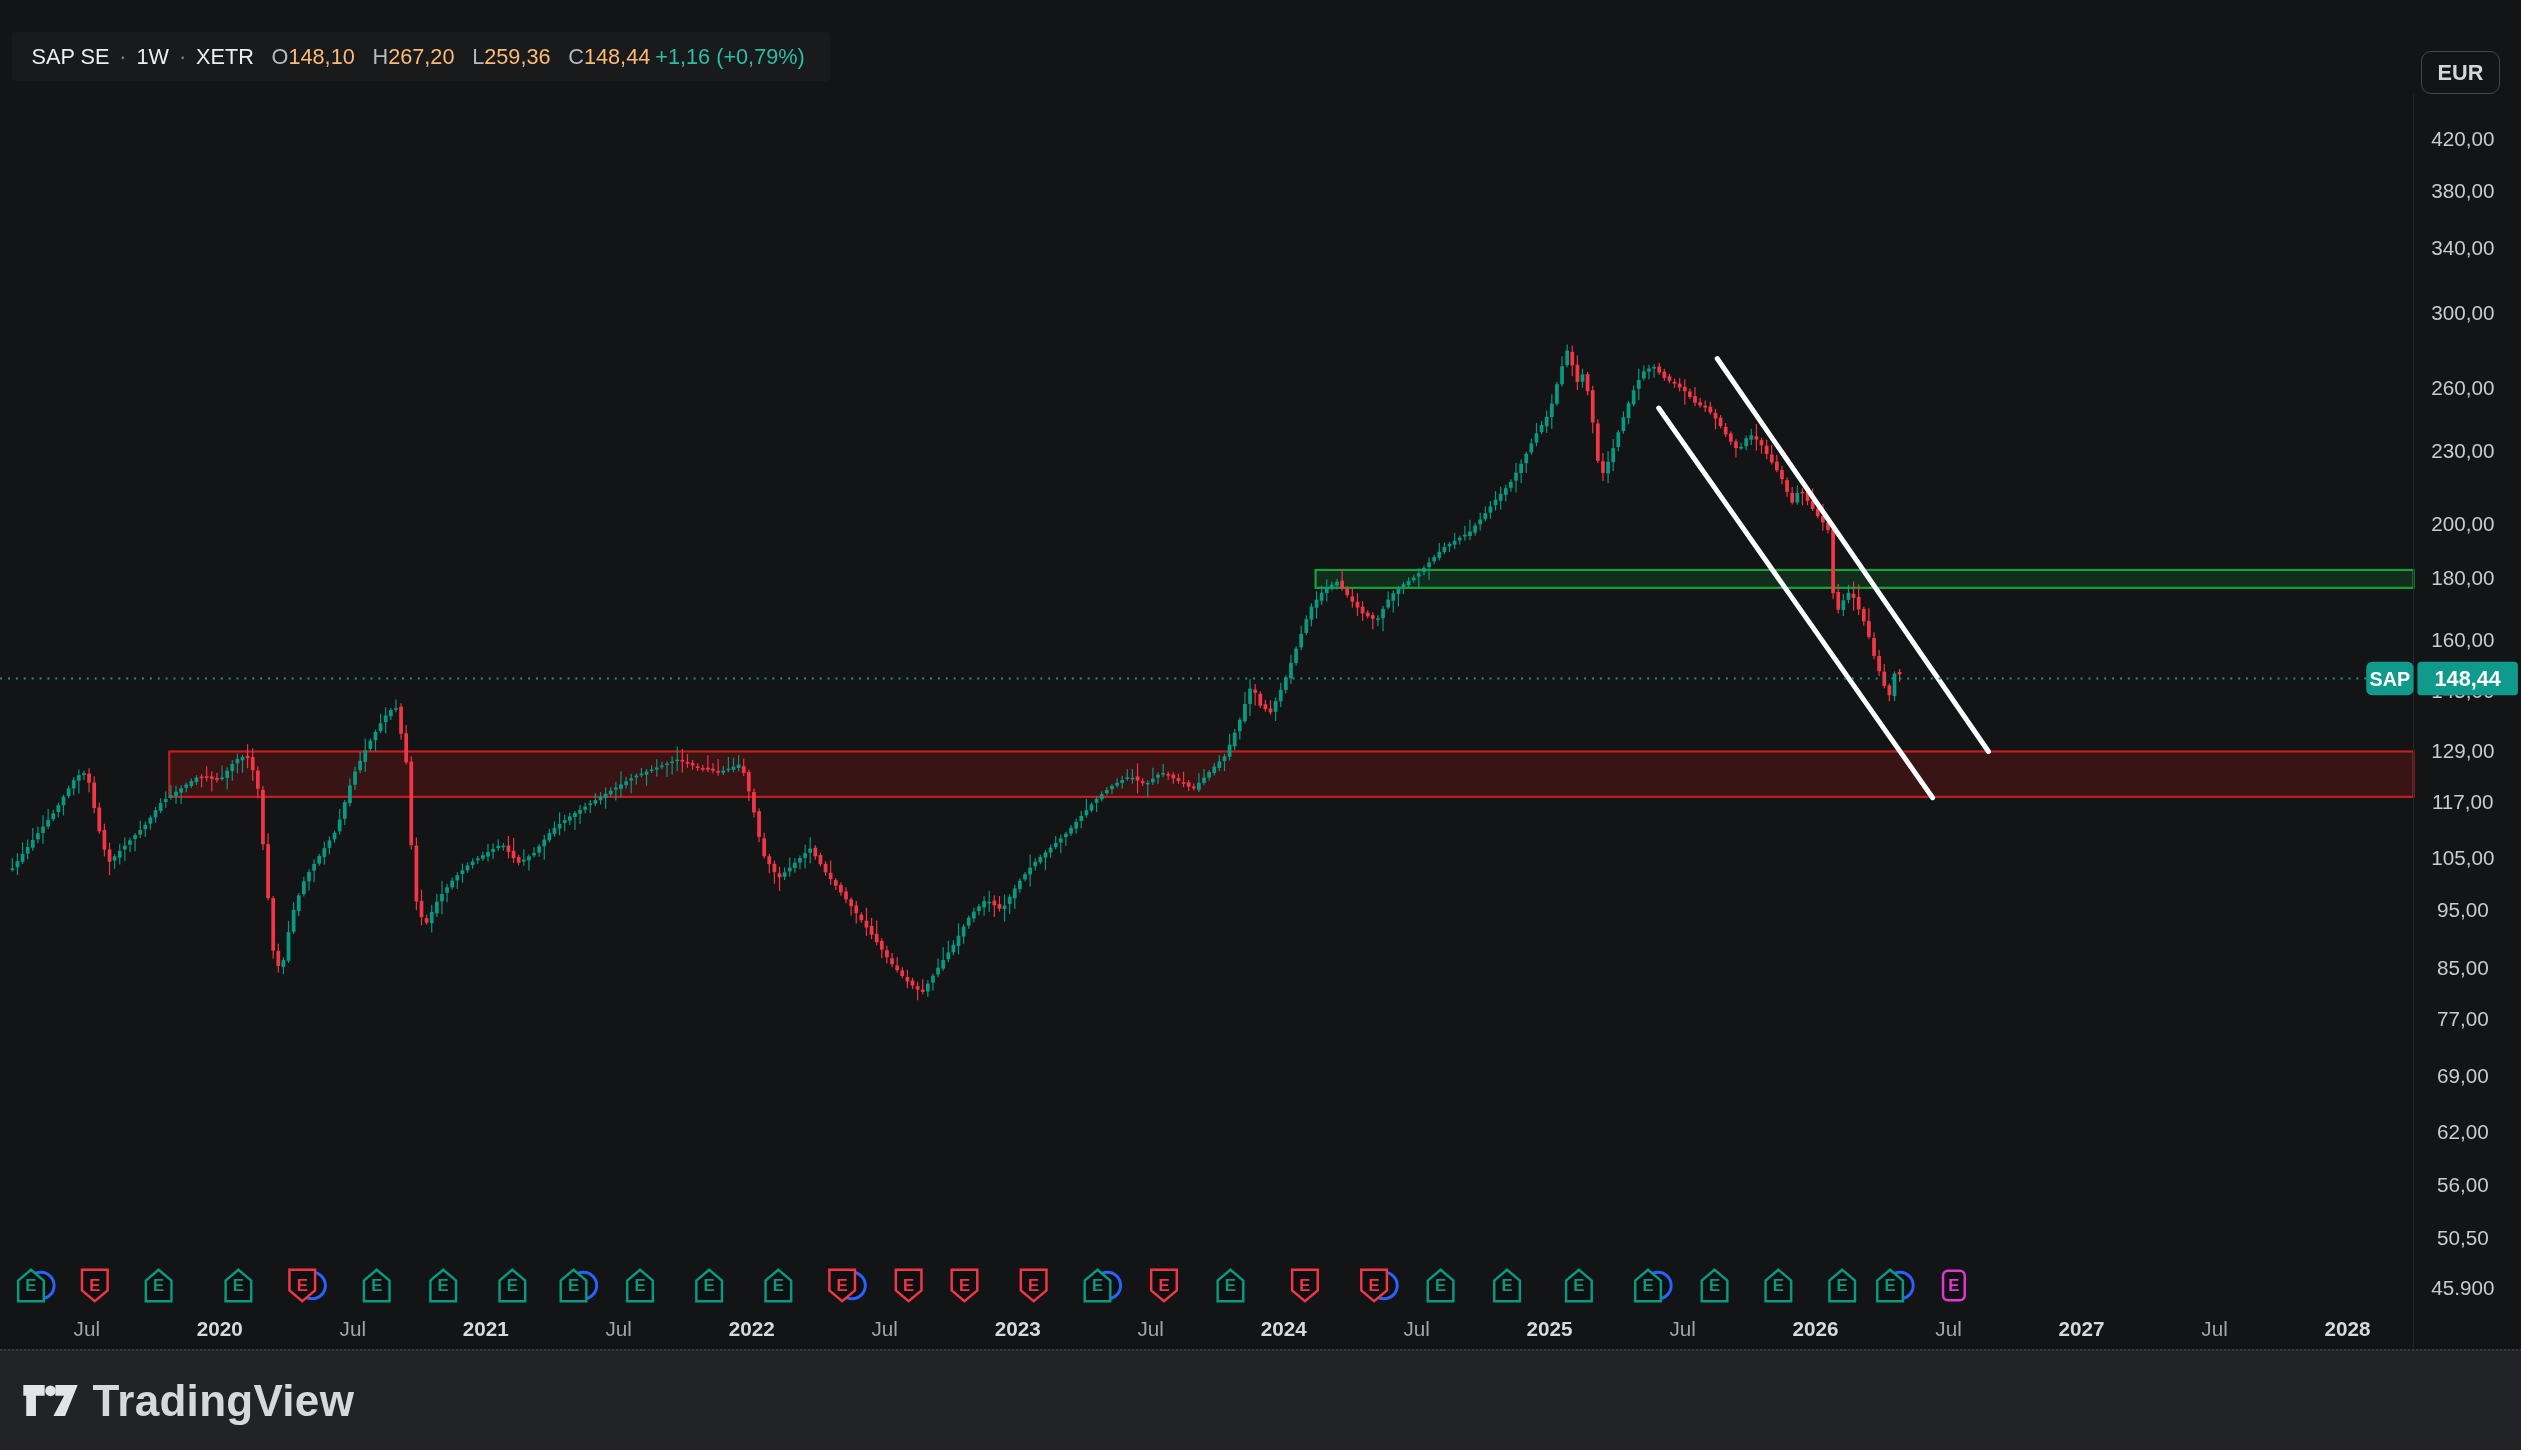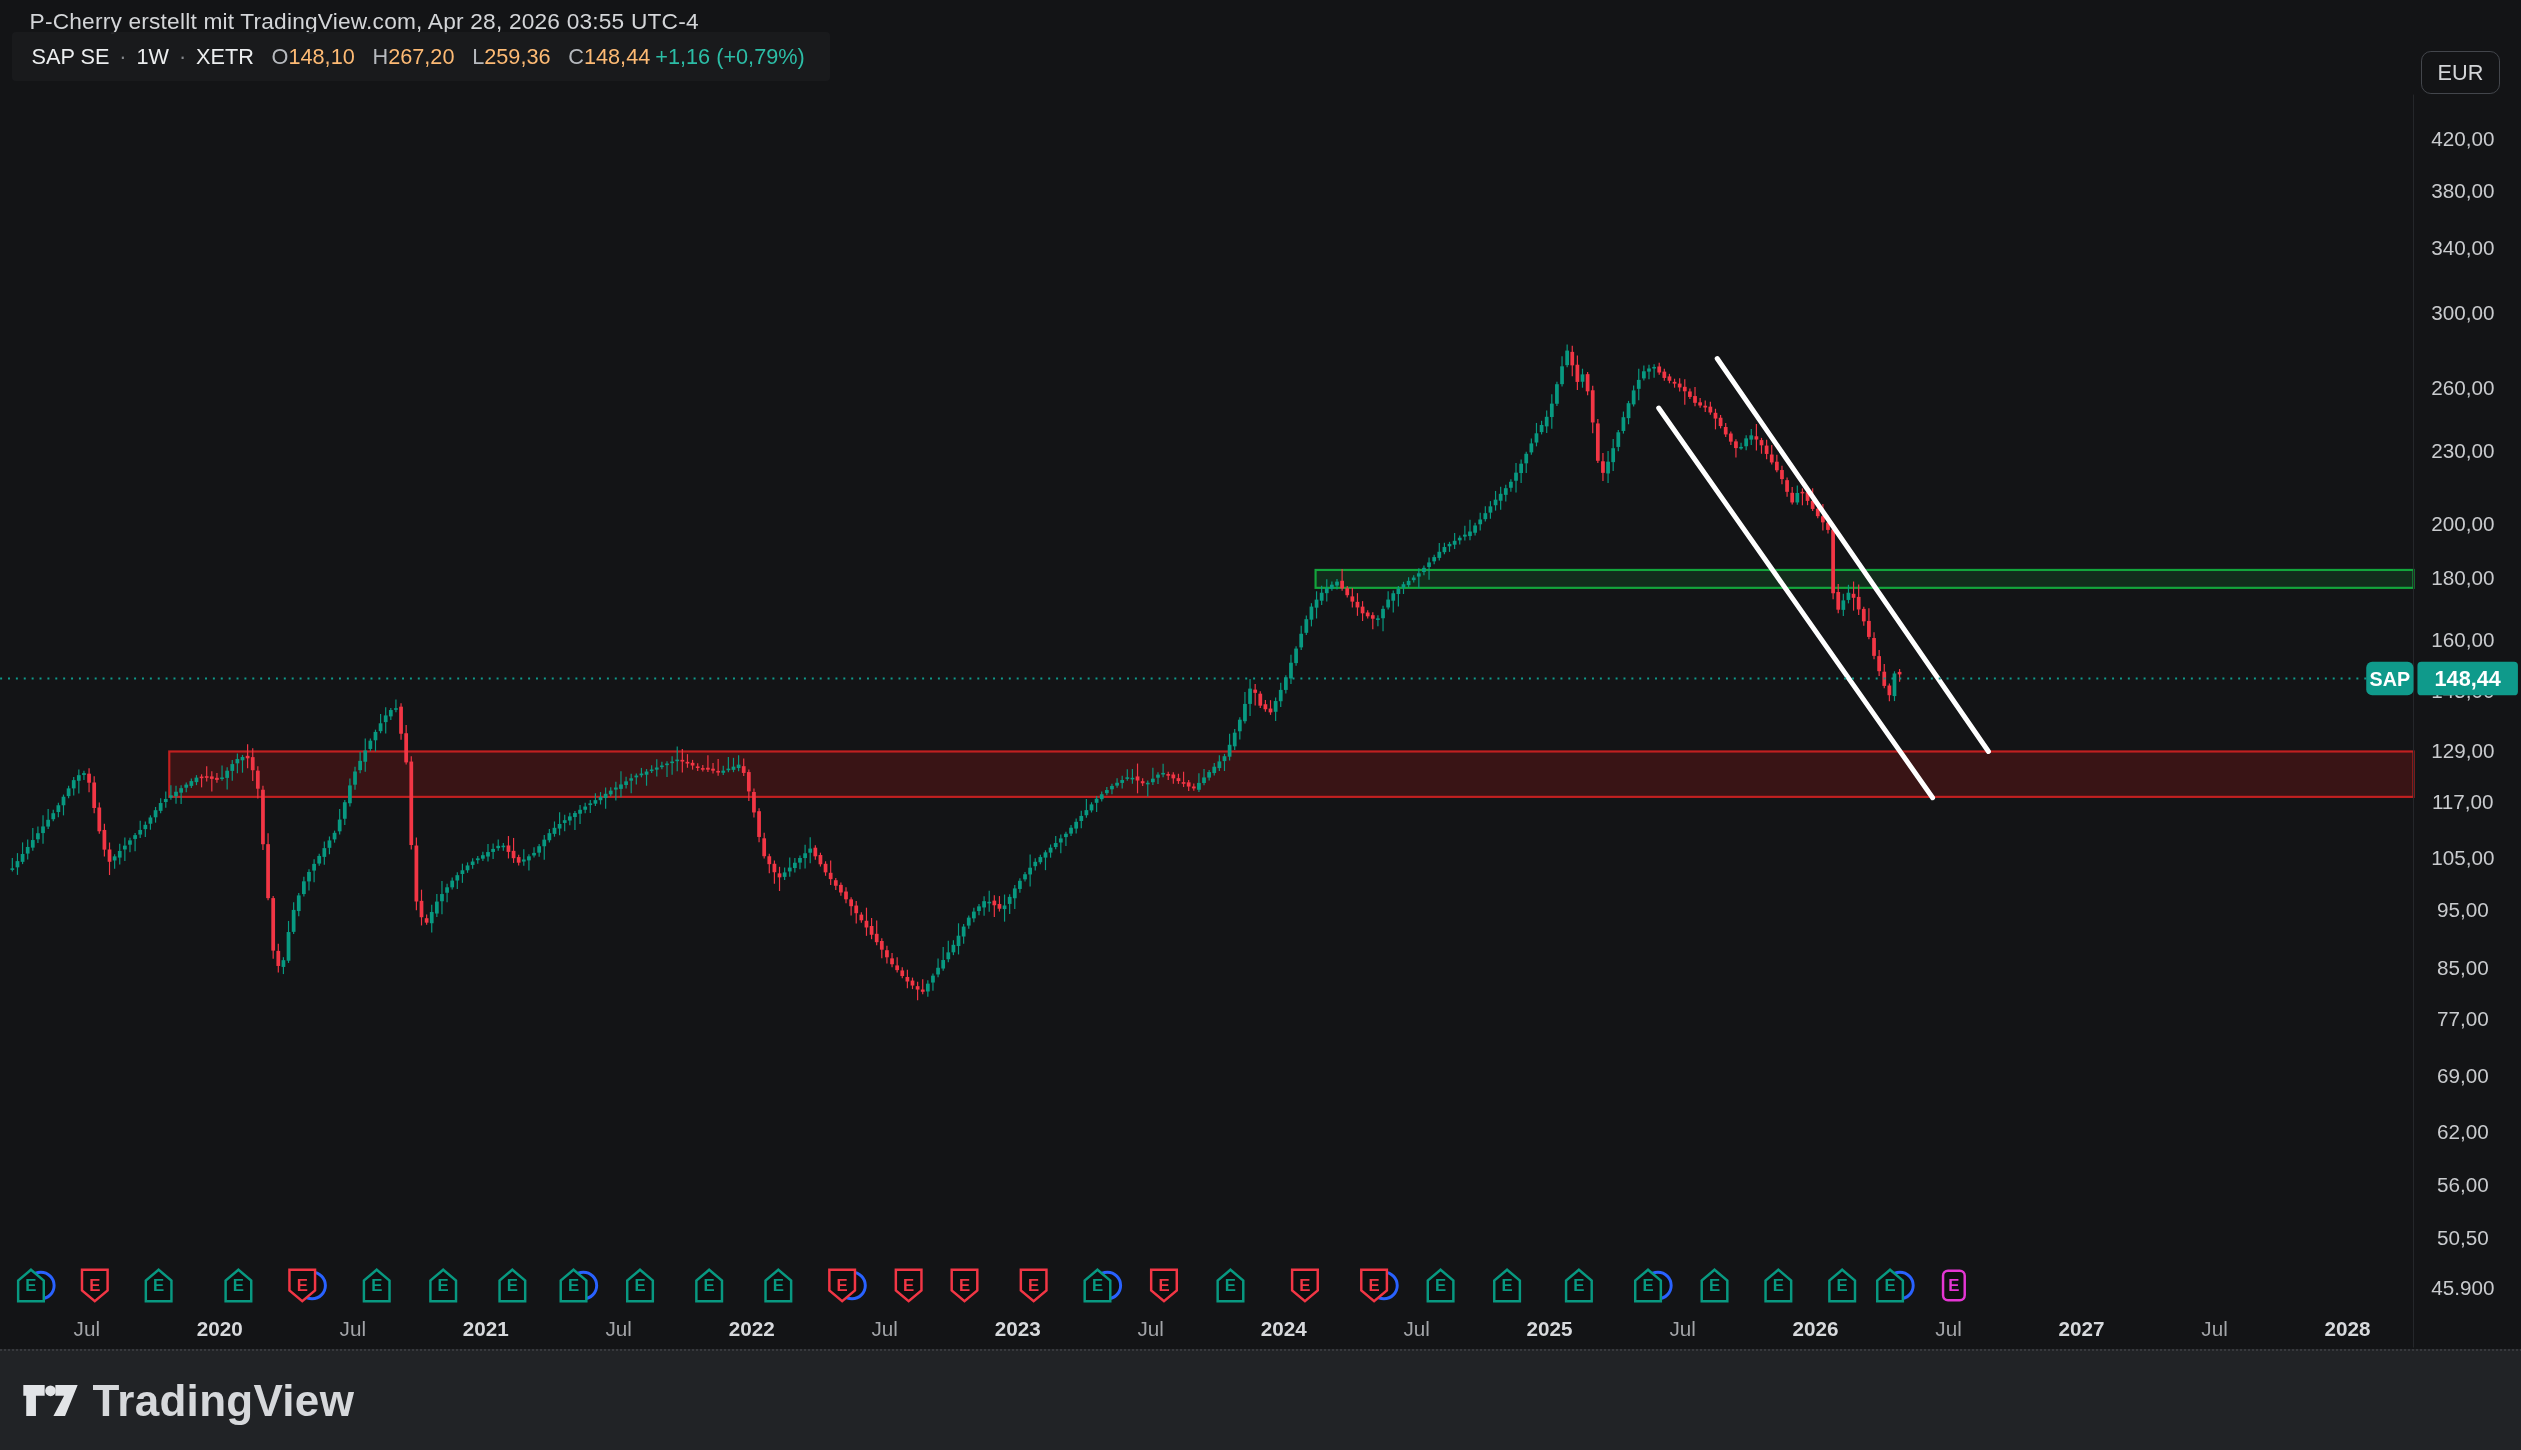--- a/index.html
+++ b/index.html
@@ -952,7 +952,6 @@
       </g>
     </svg>
 
-  <div class="hdr">P-Cherry erstellt mit TradingView.com, Apr 28, 2026 03:55 UTC-4</div>
 
   <div class="legend">
     <span class="sym">SAP SE</span>

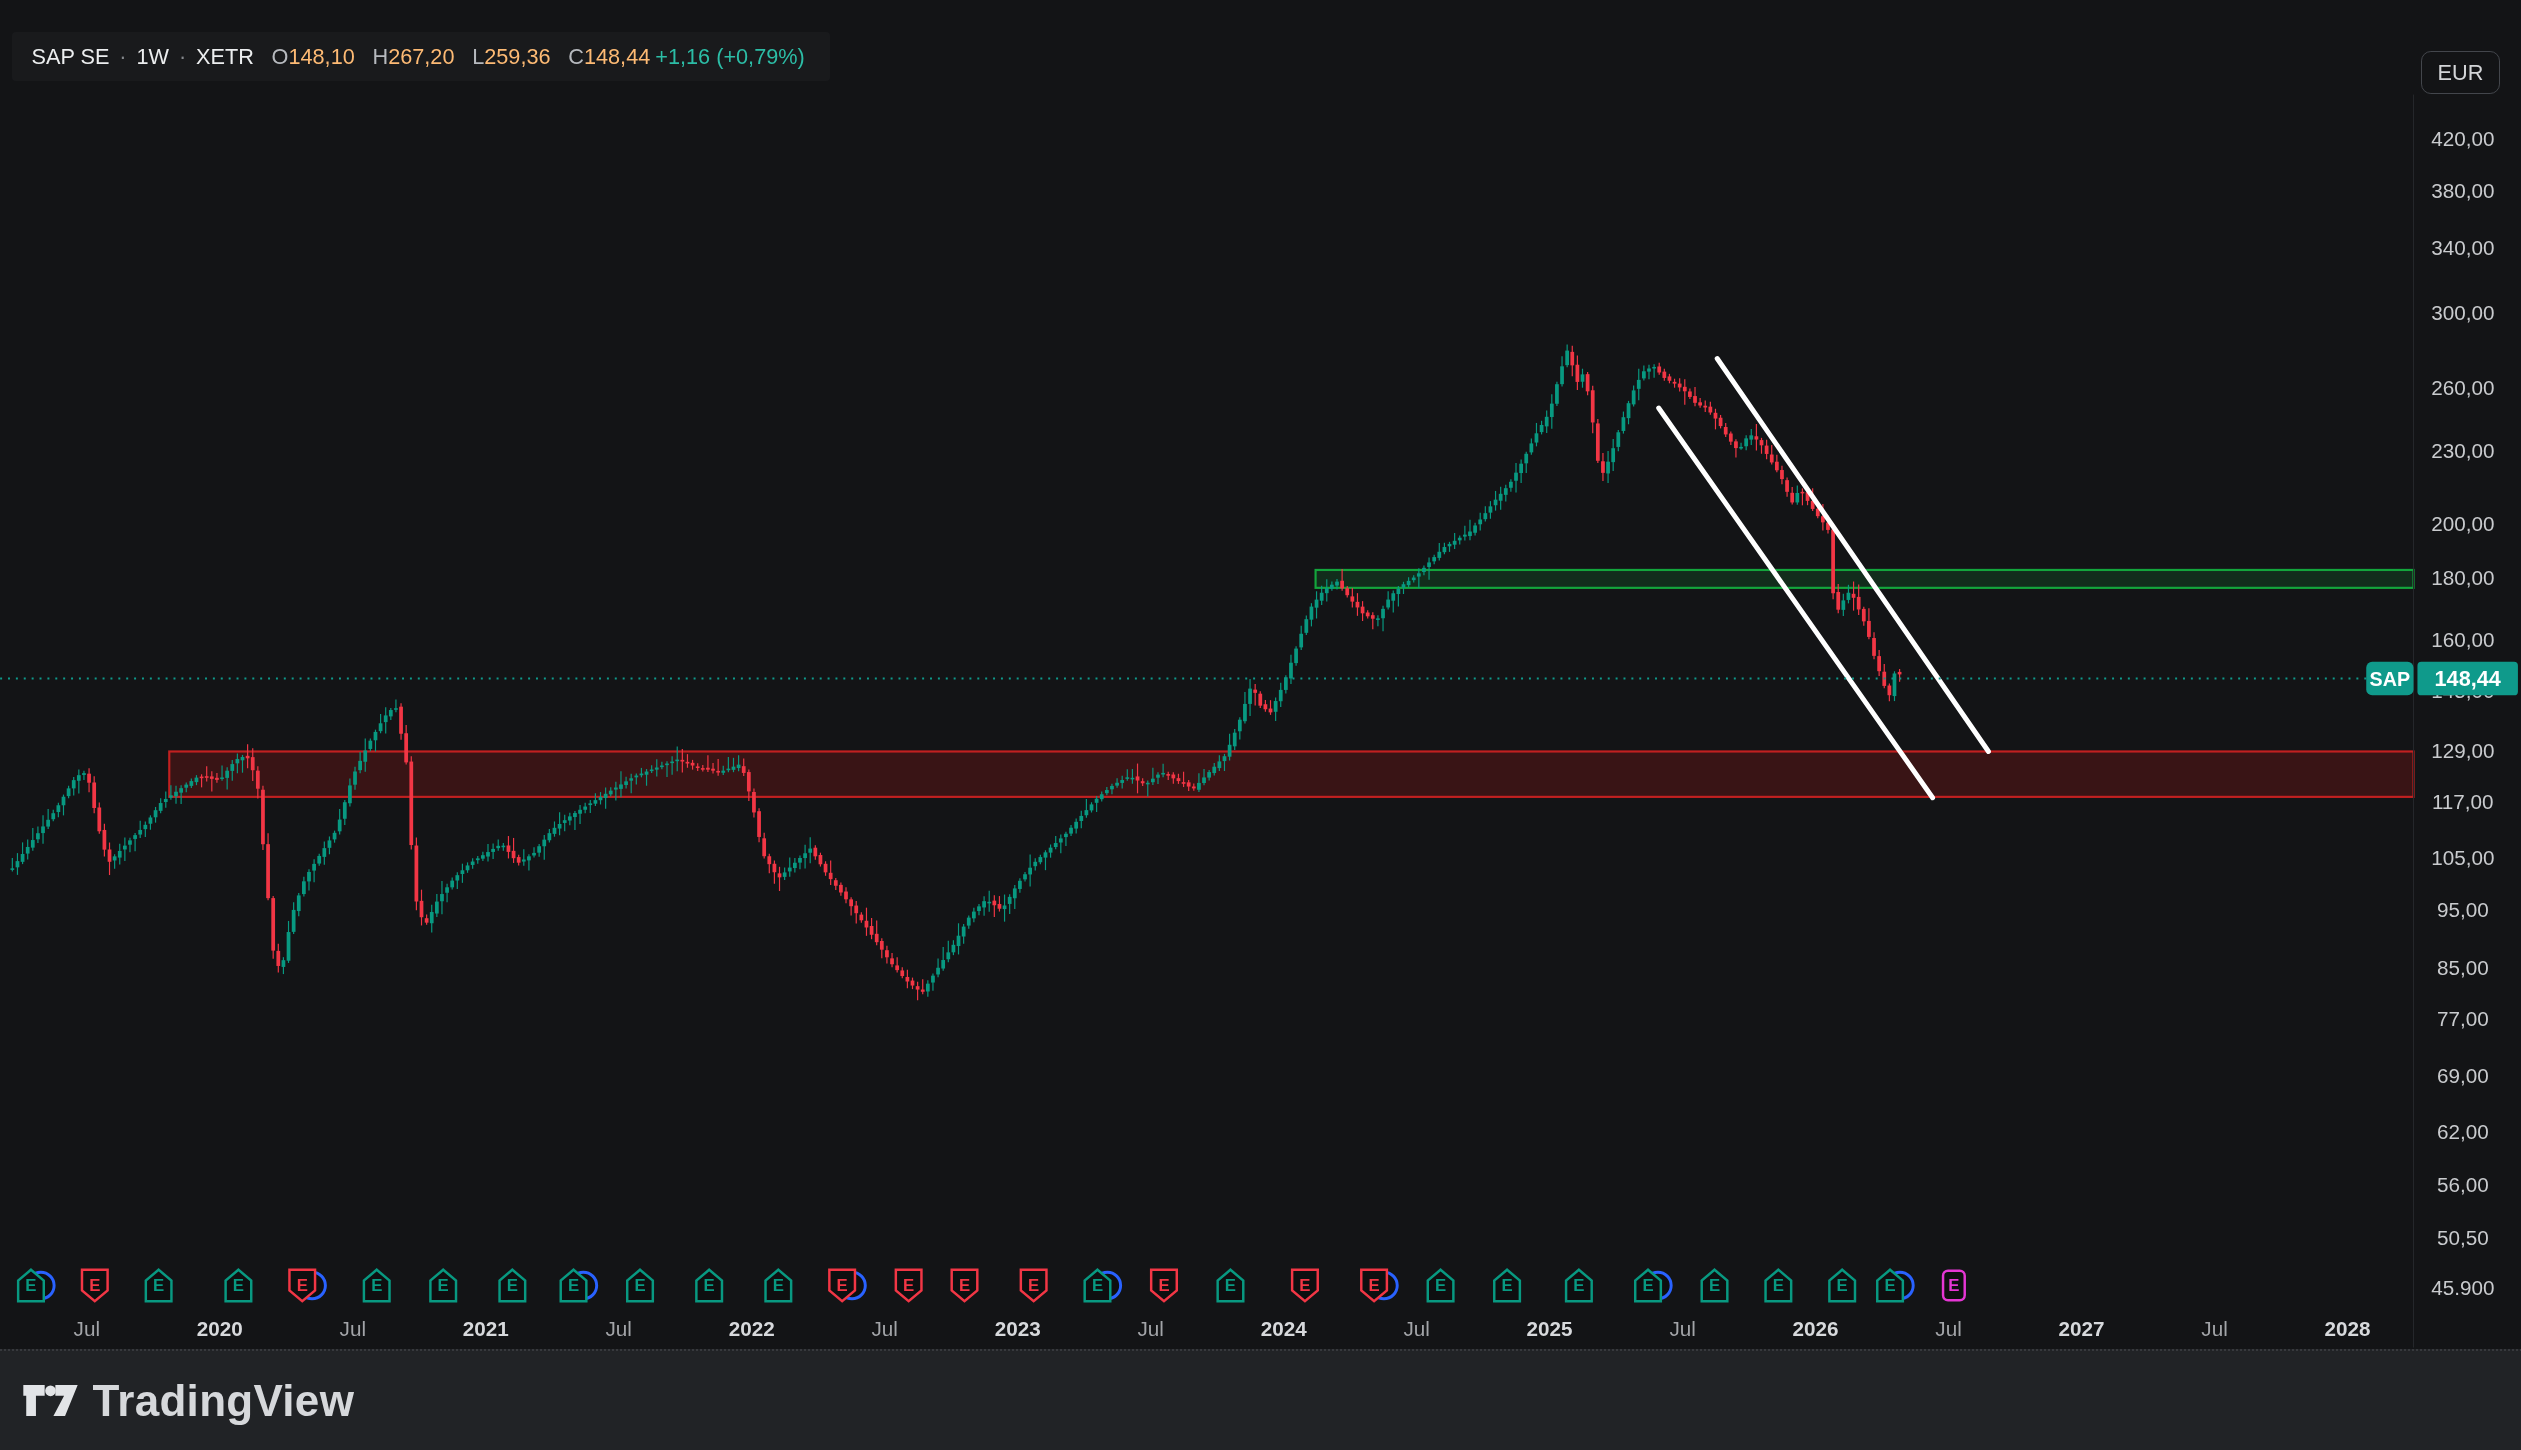--- a/index.html
+++ b/index.html
@@ -16,7 +16,7 @@
   .legend .v{color:#fdba74;}
   .legend .chg{margin-left:5px;font-size:21.7px;color:#2cbda6;}
   .eur{position:absolute;left:2421px;top:51px;width:77px;height:41px;border:1.5px solid #43464c;
-       border-radius:9.9px;color:#d3d5d8;font-size:21.7px;font-weight:400;display:flex;
+       border-radius:9.9px;color:#d3d5d8;font-size:21.7px;font-weight:700;display:flex;
        align-items:center;justify-content:center;background:transparent;}
   .footer{position:absolute;left:0;top:1349px;width:2522px;height:101px;background:#212326;
           border-top:2px dotted #37393d;box-sizing:border-box;display:flex;align-items:center;}

